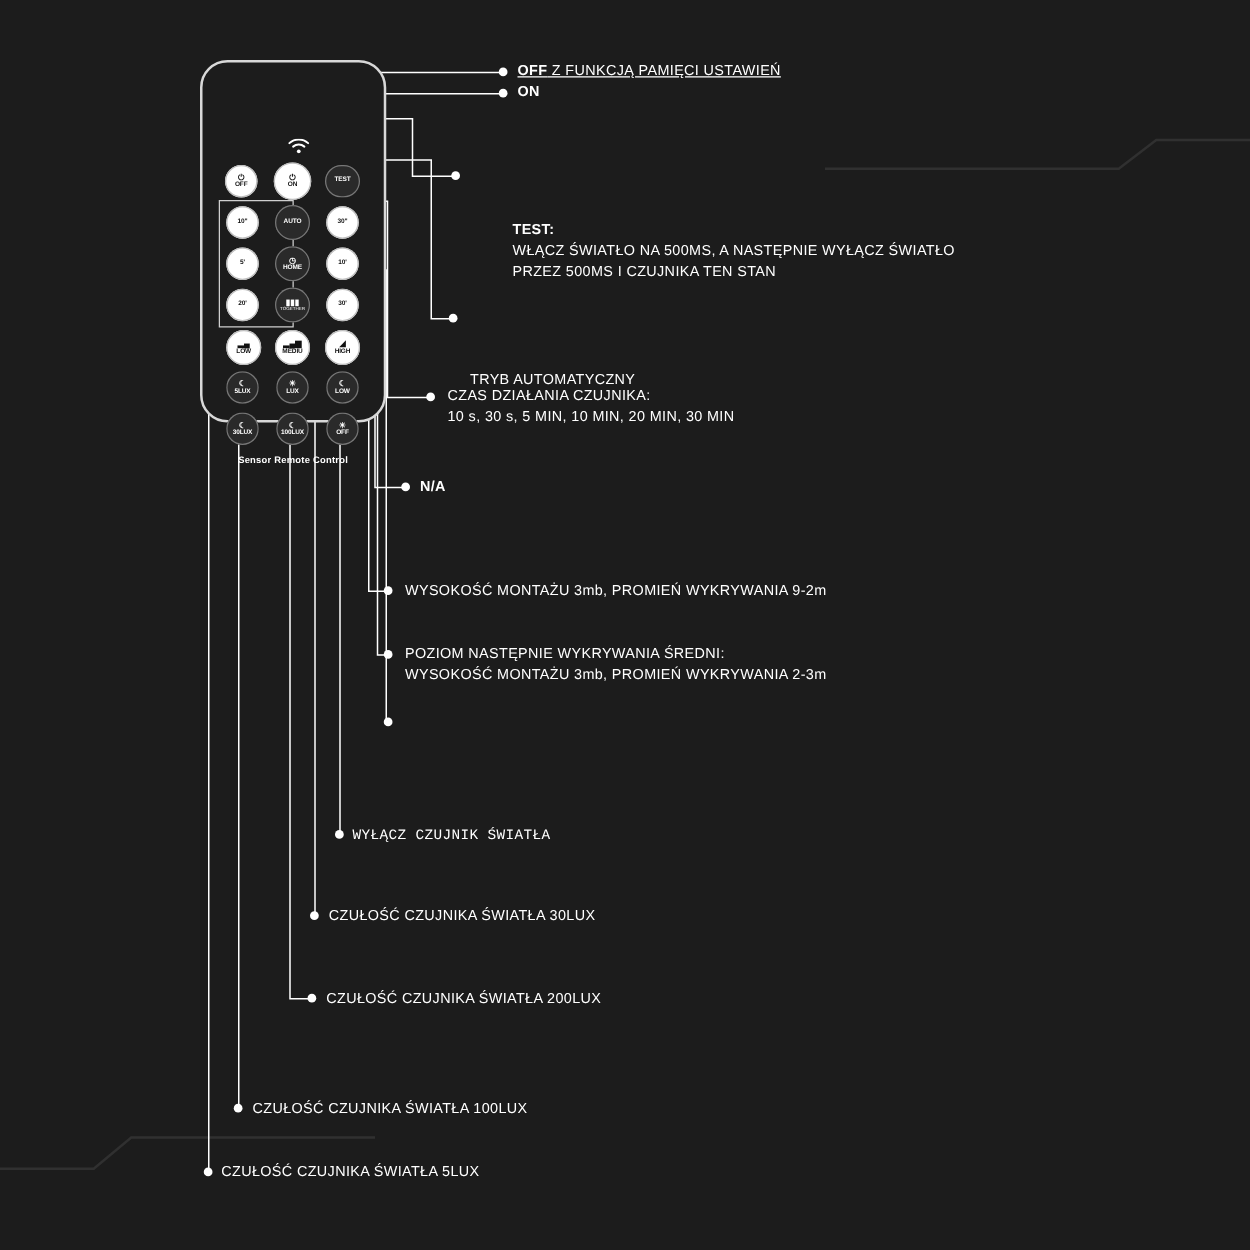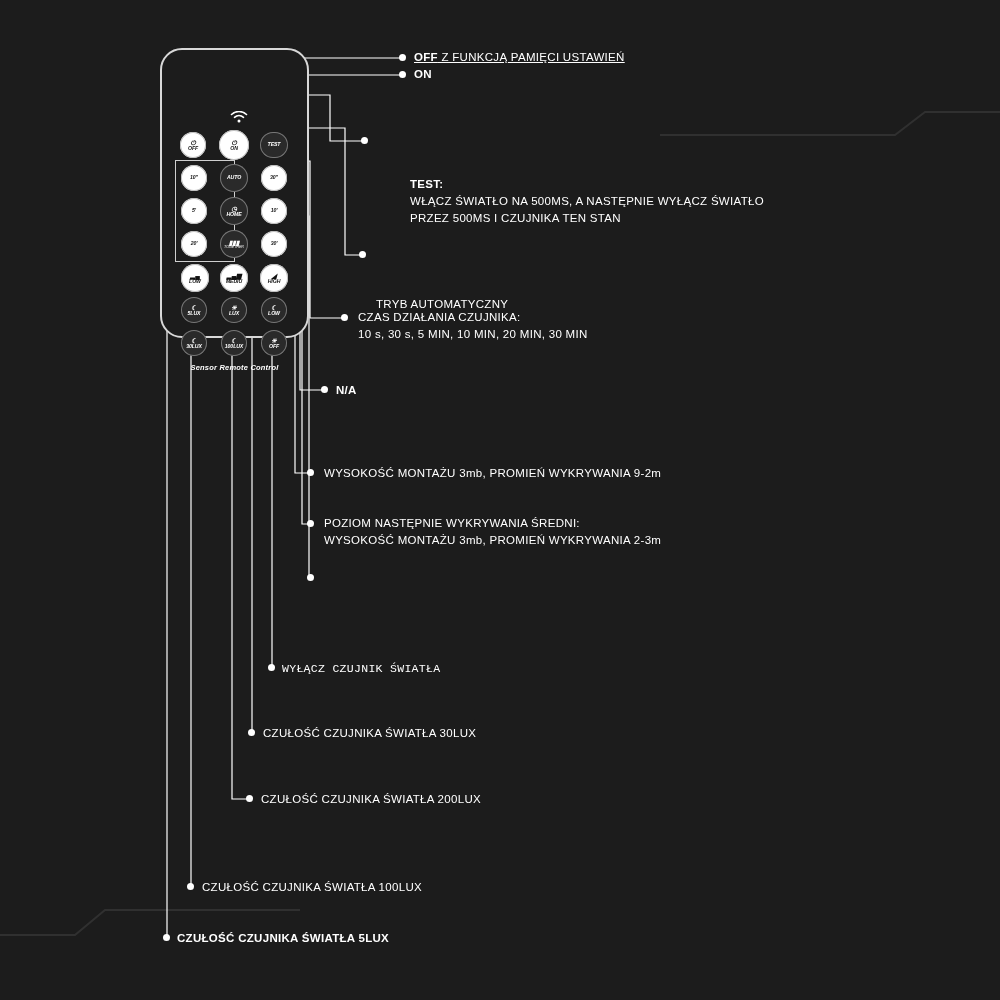--- a/index.html
+++ b/index.html
@@ -17,7 +17,7 @@
   
   .remote{
     position:absolute;left:160px;top:48px;width:145px;height:286px;
-    border:2px solid #d8d8d8;border-radius:22px;background:#1c1c1c;font-style:italic;
+    border:2px solid #d8d8d8;border-radius:22px;background:#1c1c1c;
   }
   .remote-inner-frame{
     position:absolute;left:13px;top:110px;width:58px;height:100px;

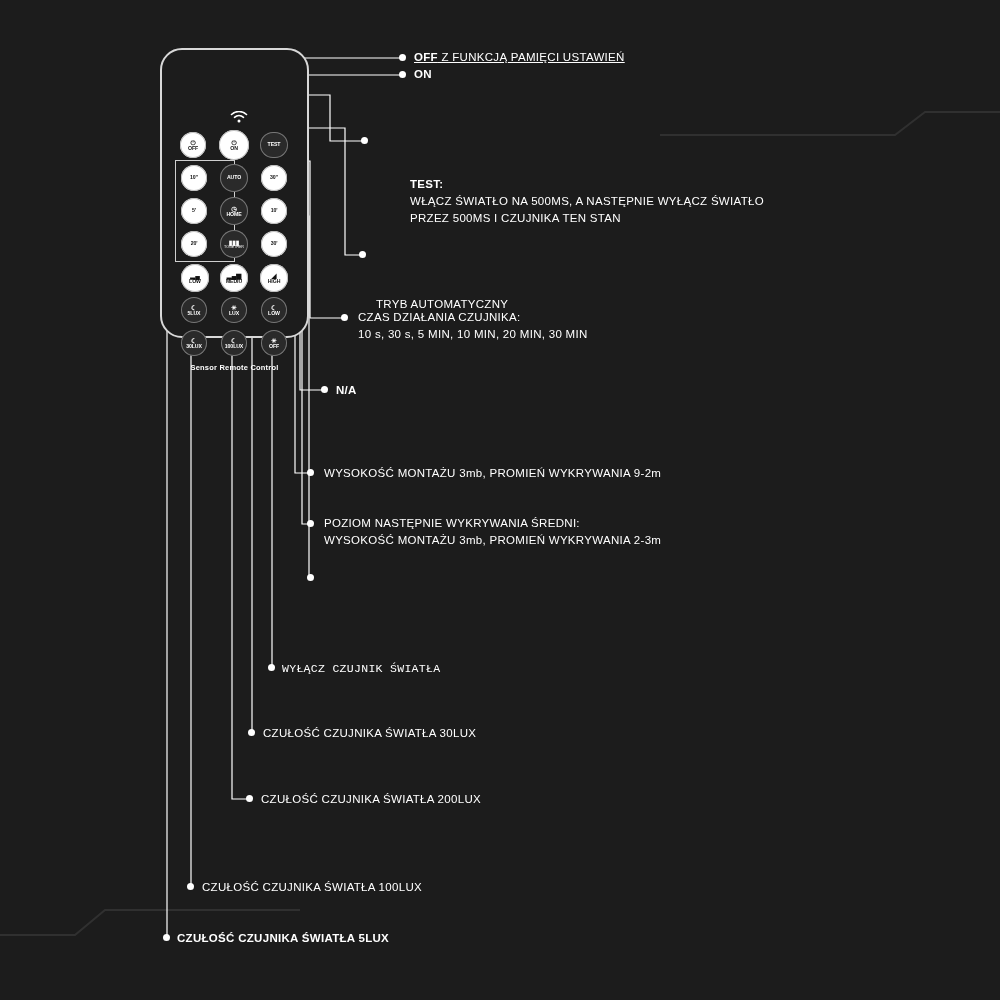--- a/index.html
+++ b/index.html
@@ -239,7 +239,7 @@
   <div class="callout" style="left:263px;top:725px;">CZUŁOŚĆ CZUJNIKA ŚWIATŁA 30LUX</div>
   <div class="callout" style="left:261px;top:791px;">CZUŁOŚĆ CZUJNIKA ŚWIATŁA 200LUX</div>
   <div class="callout" style="left:202px;top:879px;">CZUŁOŚĆ CZUJNIKA ŚWIATŁA 100LUX</div>
-  <div class="callout" style="left:177px;top:930px;font-weight:bold;">CZUŁOŚĆ CZUJNIKA ŚWIATŁA 5LUX</div>
+  <div class="callout" style="left:177px;top:930px;">CZUŁOŚĆ CZUJNIKA ŚWIATŁA 5LUX</div>
 
 </div>
 

